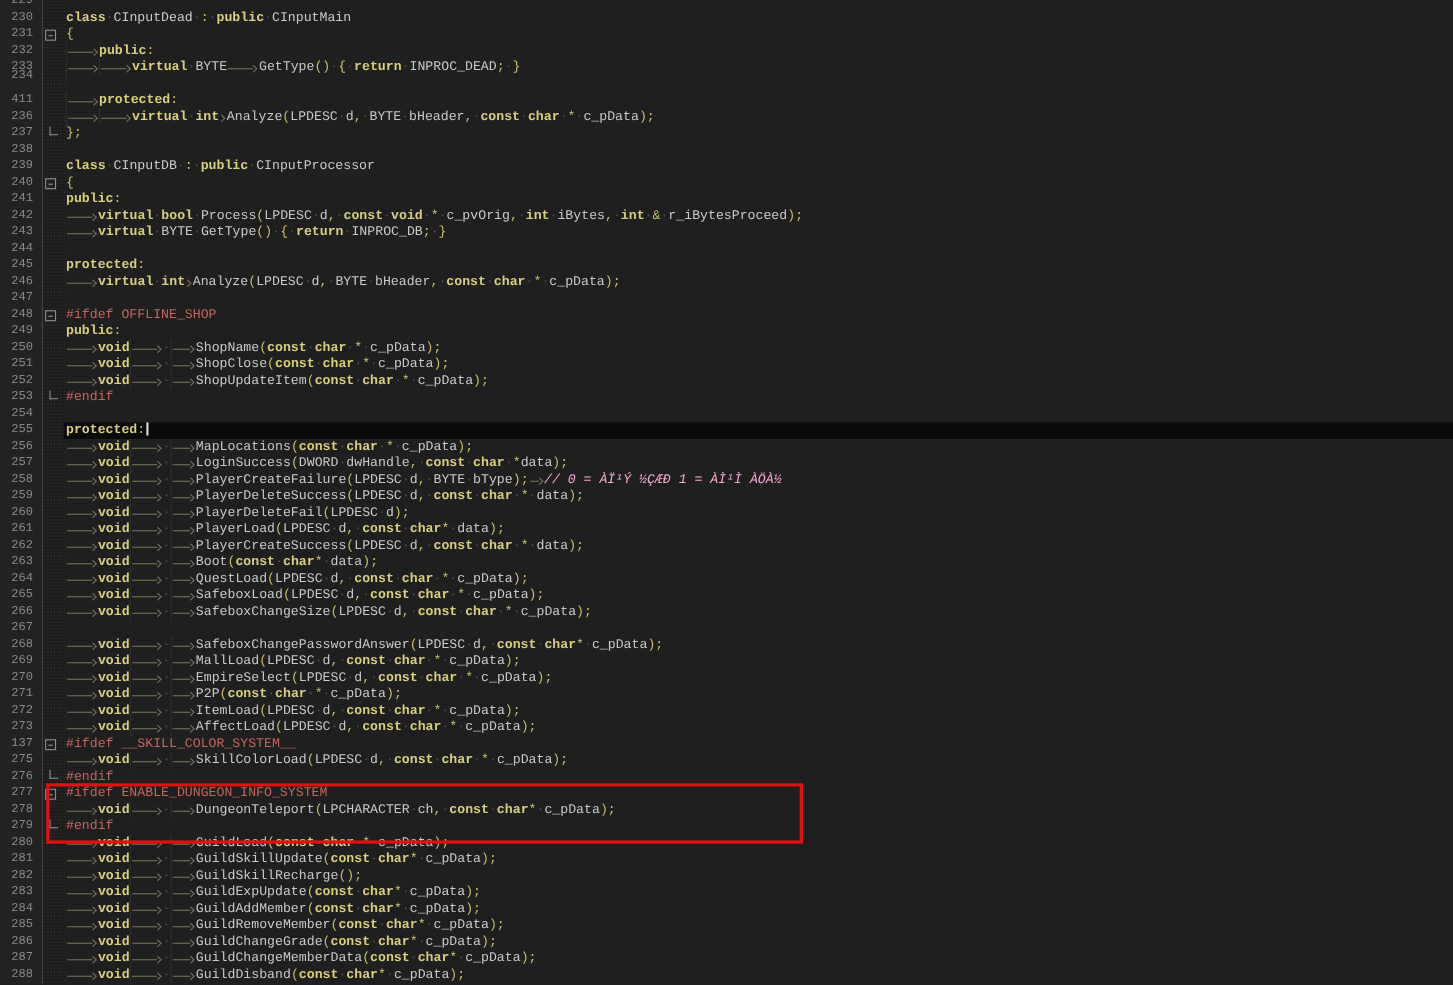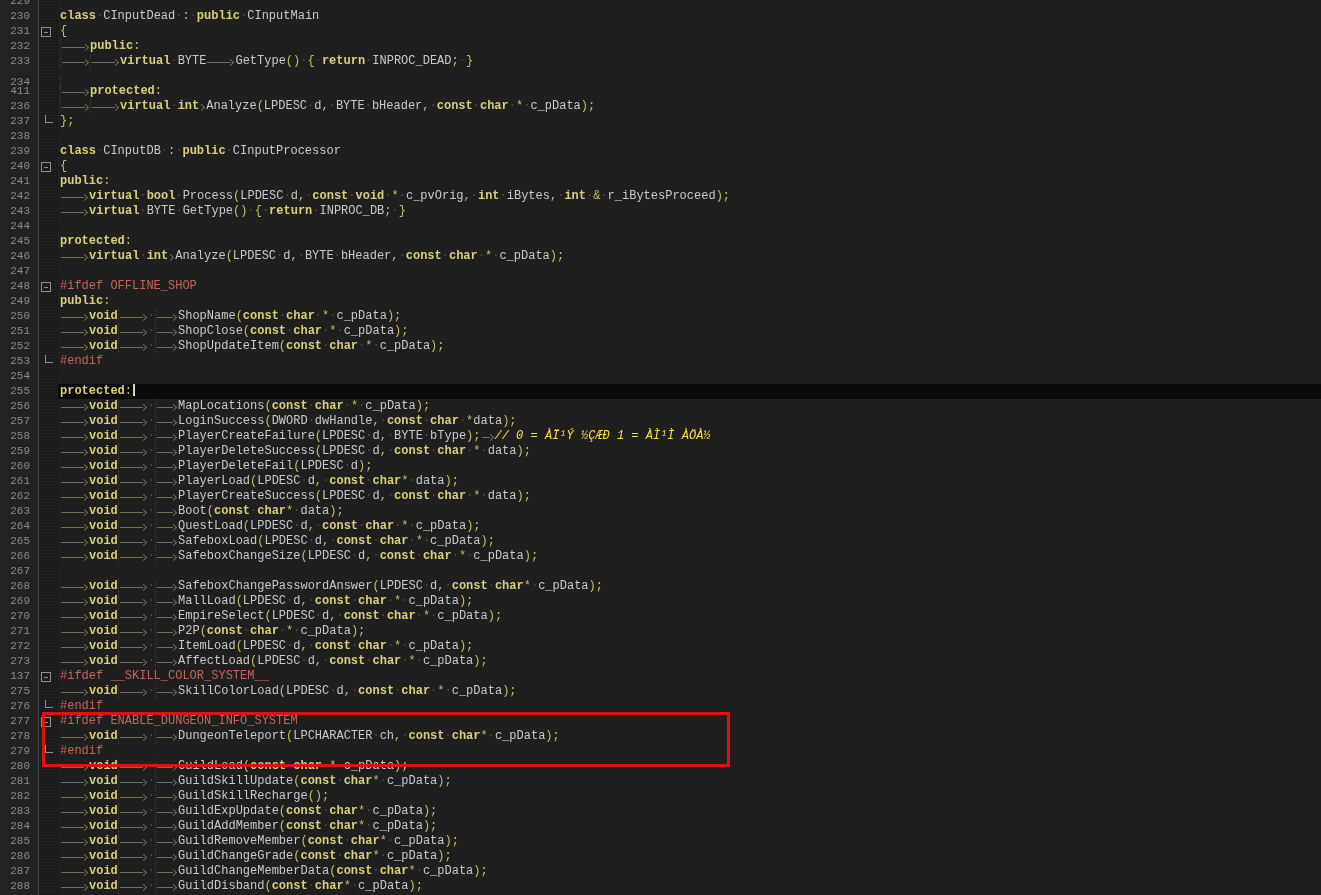--- a/index.html
+++ b/index.html
@@ -65,7 +65,7 @@
         <span class="num">233</span>
         <span class="code"><span class="tb t4 gd2"></span><span class="tb t4 gd2"></span><span class="tk-k">virtual</span><span class="ws">·</span><span class="tk-i">BYTE</span><span class="tb t4"></span><span class="tk-i">GetType</span><span class="tk-p">()</span><span class="ws">·</span><span class="tk-p">{</span><span class="ws">·</span><span class="tk-k">return</span><span class="ws">·</span><span class="tk-i">INPROC_DEAD</span><span class="tk-p">;</span><span class="ws">·</span><span class="tk-p">}</span></span>
       </div>
-      <div class="row" style="top: 75px;">
+      <div class="row" style="top: 62px;">
         <span class="num">234</span>
         <span class="code"><span class="gd"></span></span>
       </div>

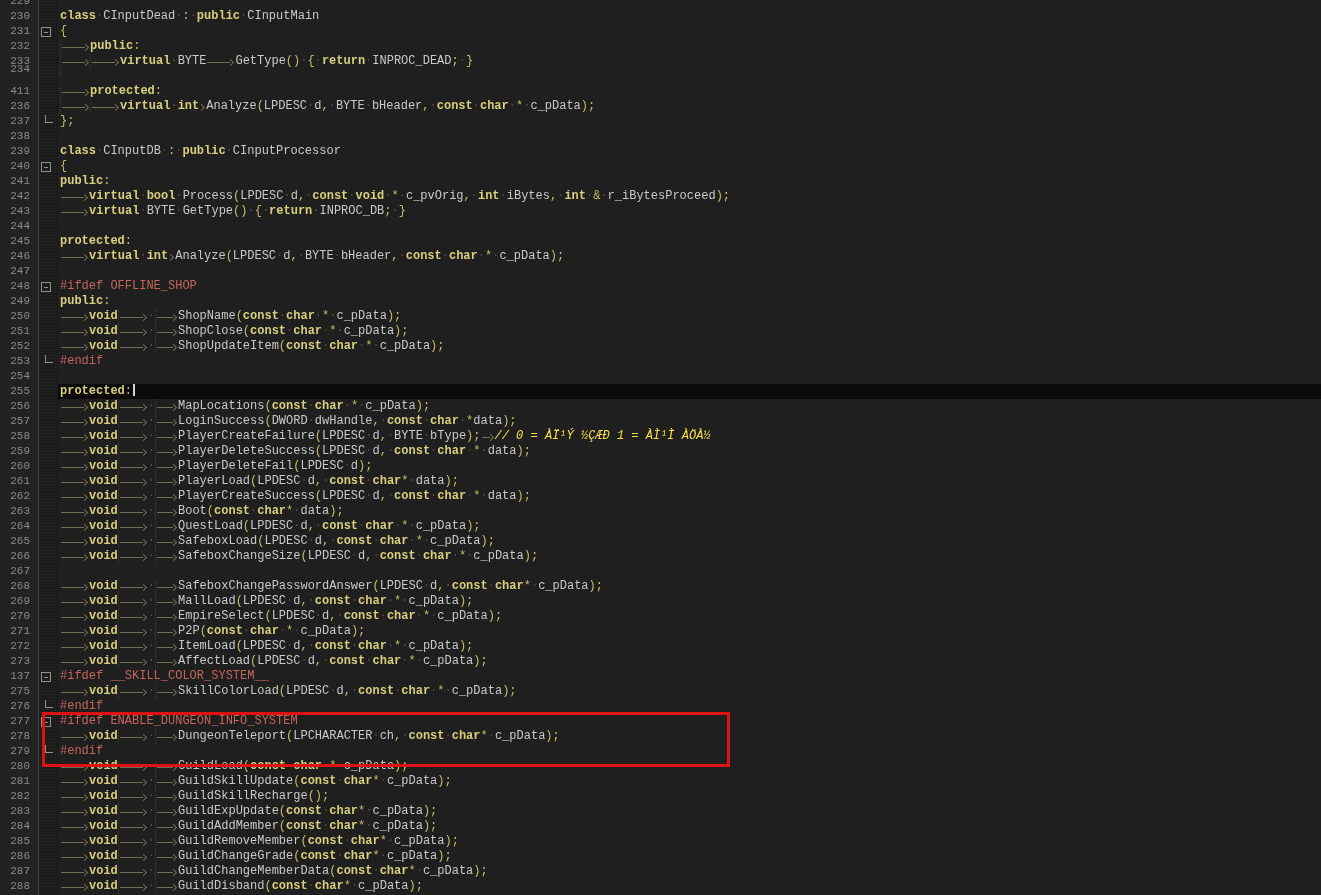--- a/index.html
+++ b/index.html
@@ -23,7 +23,7 @@
   .tk-i{color:#c9c9c9;}
   .tk-p{color:#c9bd68;}
   .tk-d{color:#c4655b;}
-  .tk-c{color:#fde047;font-style:italic;}
+  .tk-c{color:#f9a8d4;font-style:italic;}
   .ws{color:#4e4e46;}
   .tb{display:inline-block;position:relative;height:15px;vertical-align:top;}
   .tb::before{content:"";position:absolute;left:1px;right:5px;top:8px;height:1px;background:#70705a;}

